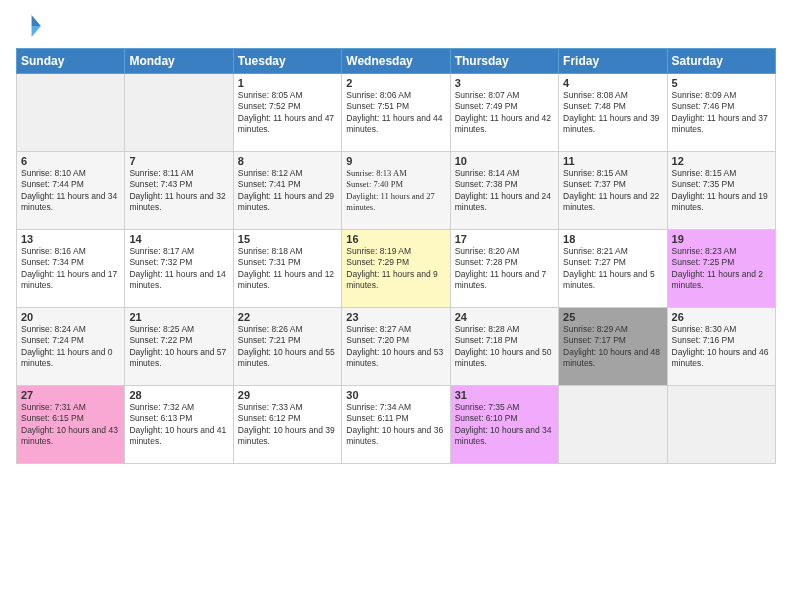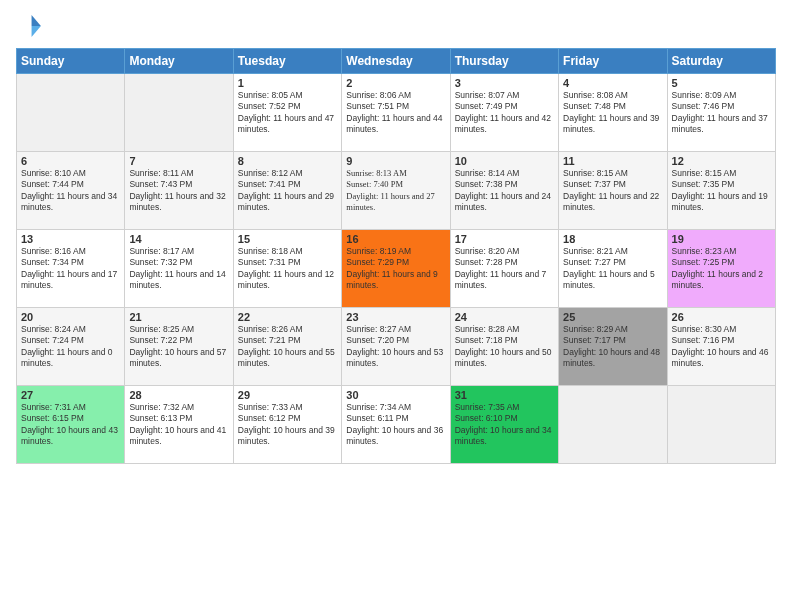--- a/index.html
+++ b/index.html
@@ -225,7 +225,7 @@
 Sunset: 7:31 PM
 Daylight: 11 hours and 12 minutes.</div>
           </td>
-          <td style="background: #f97316;">
+          <td style="background: #fef9c3;">
             <span class="day-number">16</span>
             <div class="day-info" style="white-space: pre-line;">Sunrise: 8:19 AM
 Sunset: 7:29 PM

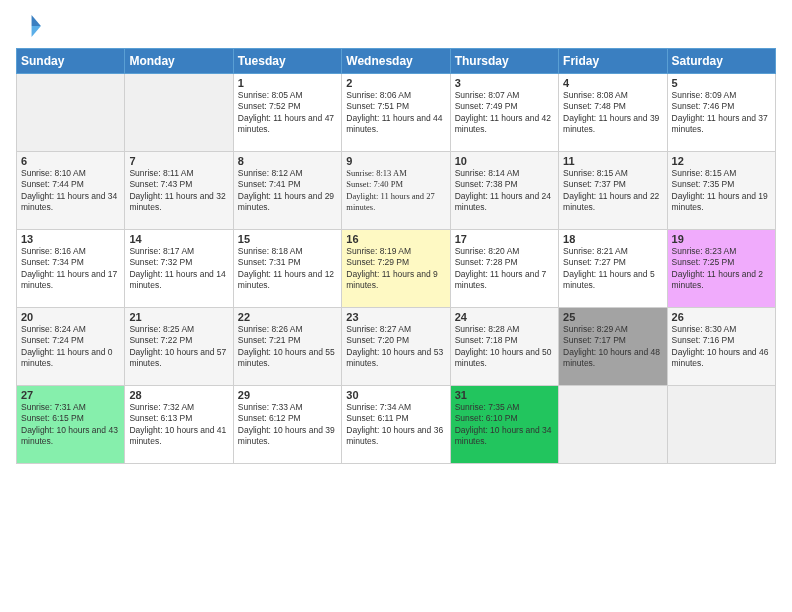--- a/index.html
+++ b/index.html
@@ -295,7 +295,7 @@
           </td>
         </tr>
         <tr>
-          <td style="background: #86efac;">
+          <td style="background: #f9a8d4;">
             <span class="day-number">27</span>
             <div class="day-info" style="white-space: pre-line;">Sunrise: 7:31 AM
 Sunset: 6:15 PM

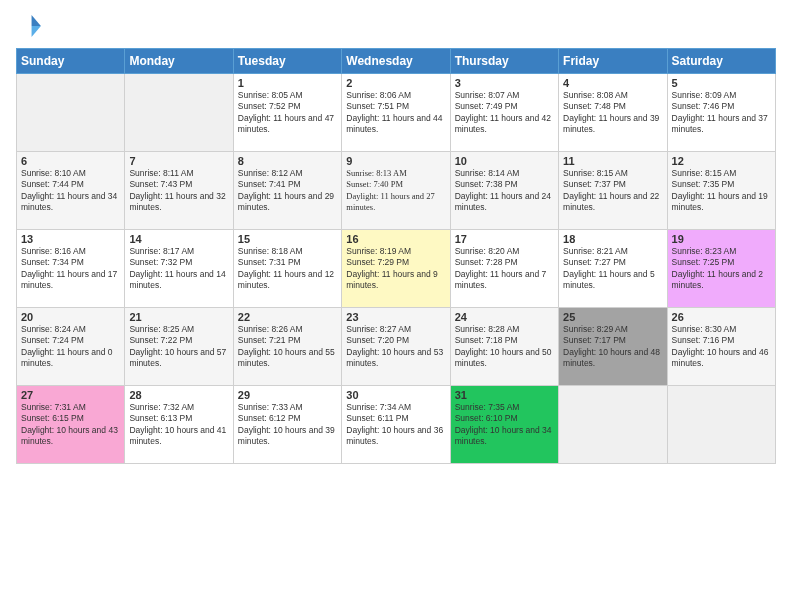--- a/index.html
+++ b/index.html
@@ -319,7 +319,7 @@
 Sunset: 6:11 PM
 Daylight: 10 hours and 36 minutes.</div>
           </td>
-          <td style="background: #22c55e;">
+          <td style="background: #f0abfc;">
             <span class="day-number">31</span>
             <div class="day-info" style="white-space: pre-line;">Sunrise: 7:35 AM
 Sunset: 6:10 PM

